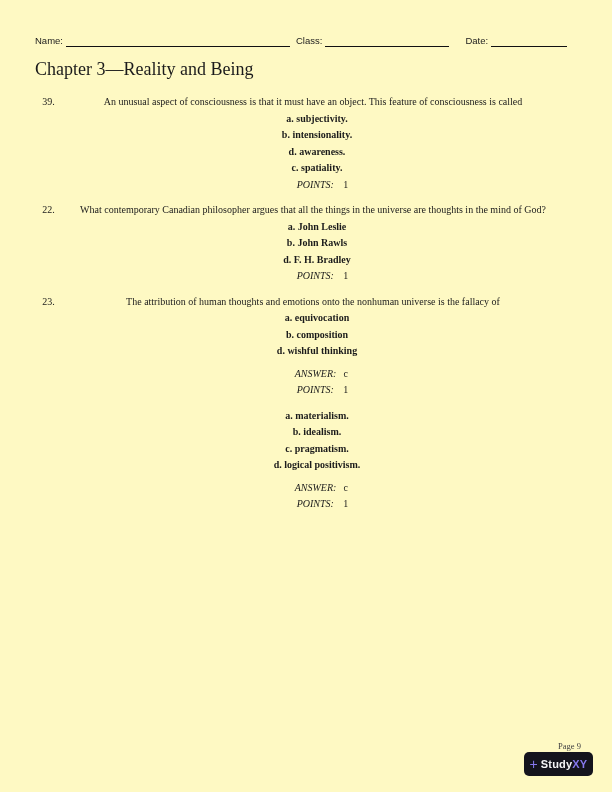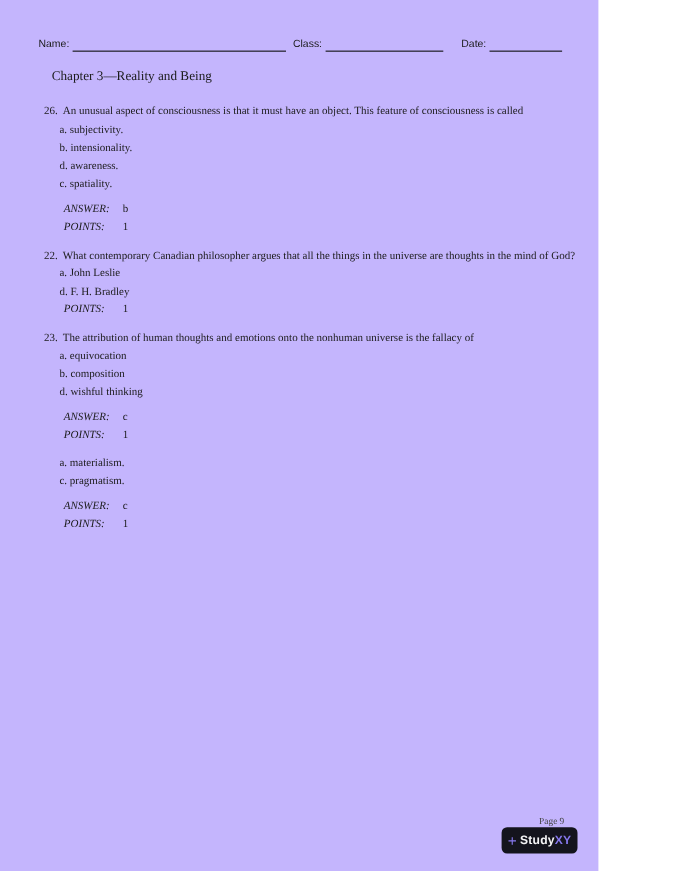--- a/index.html
+++ b/index.html
@@ -6,12 +6,13 @@
   html, body { background: #ffffff; }
   .page {
     position: relative;
-    width: 544px;
+    width: 612px;
     height: 792px;
-    background: #c4b5fd;
+    background: #fef9c3;
     font-family: "Liberation Serif", serif;
     color: #1b1b1b;
     overflow: hidden;
+    text-align: center;
   }
   
   .header-row {

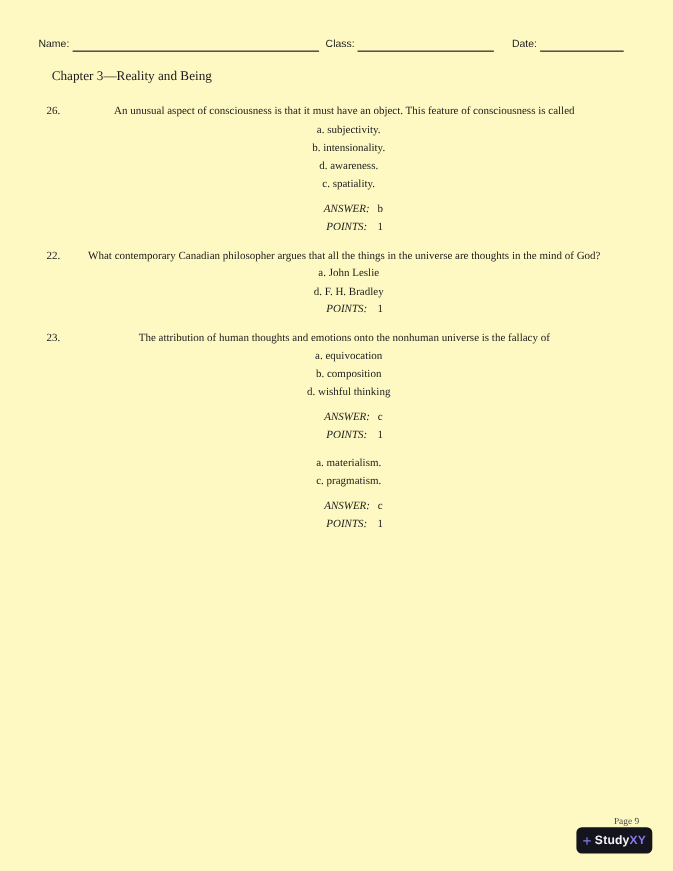--- a/index.html
+++ b/index.html
@@ -38,10 +38,9 @@
     position: absolute;
     left: 35px;
     top: 61px;
-    font-size: 12px;
+    font-size: 18px;
     line-height: 17px;
     color: #1b1b1b;
-    margin-left: 12px;
   }
   
   .questions {

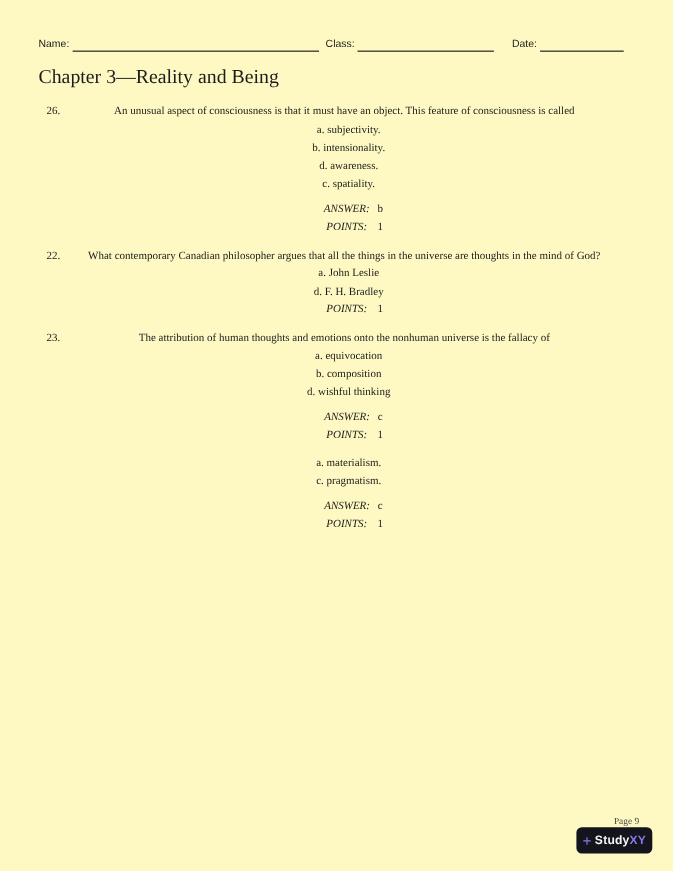--- a/index.html
+++ b/index.html
@@ -118,7 +118,7 @@
 
     <div class="question">
       <div class="q-row">
-        <span class="q-num">26.</span>
+        <span class="q-num">39.</span>
         <span class="q-text">An unusual aspect of consciousness is that it must have an object. This feature of consciousness is called</span>
       </div>
       <div class="options">

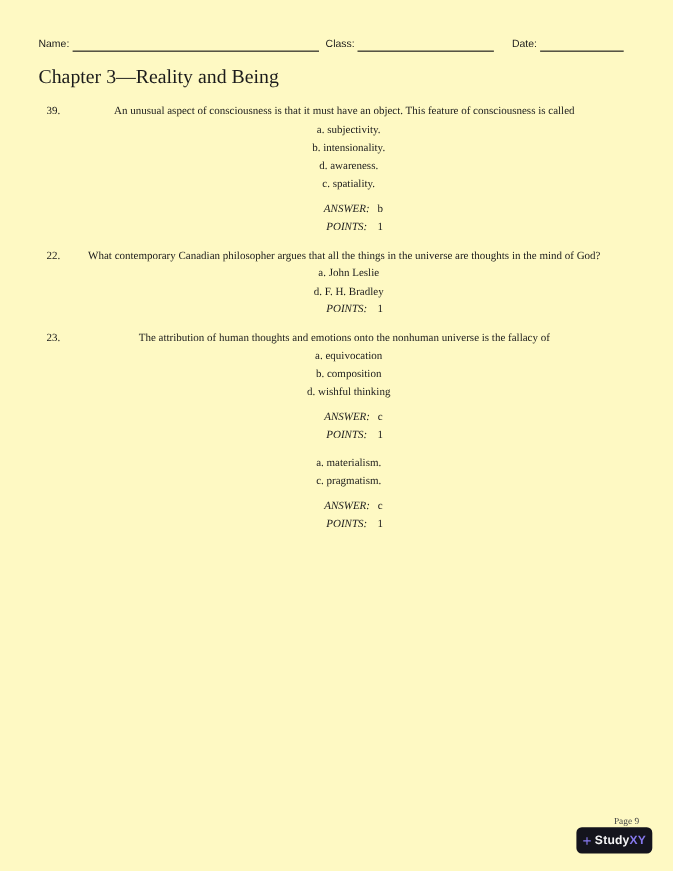--- a/index.html
+++ b/index.html
@@ -55,7 +55,7 @@
   .q-row { display: flex; }
   .q-num { width: 17px; flex-shrink: 0; }
   .q-text { flex: 1; max-width: 512px; }
-  .options { margin-left: 14px; }
+  .options { margin-left: 14px; font-weight: bold; }
   .option { }
   .answer-line { margin-left: 18px; margin-top: 6px; }
   .points-line { margin-left: 18px; }

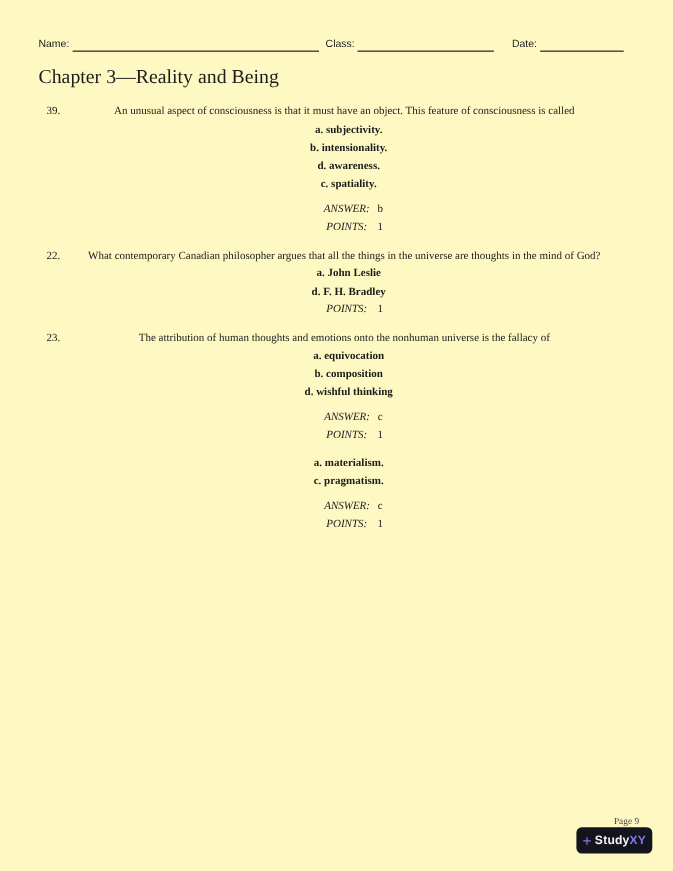--- a/index.html
+++ b/index.html
@@ -127,10 +127,6 @@
         <div class="option">d. awareness.</div>
         <div class="option">c. spatiality.</div>
       </div>
-      <div class="answer-line">
-        <span class="ans-label">ANSWER:</span>
-        <span class="ans-value">b</span>
-      </div>
       <div class="points-line">
         <span class="pts-label">POINTS:</span>
         <span class="pts-value">1</span>

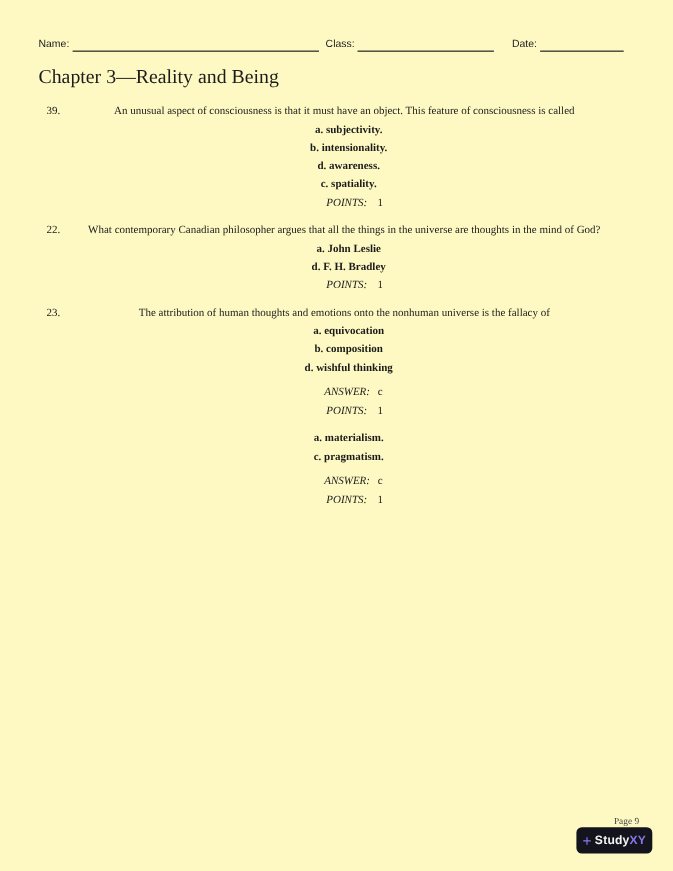--- a/index.html
+++ b/index.html
@@ -140,6 +140,7 @@
       </div>
       <div class="options">
         <div class="option">a. John Leslie</div>
+        <div class="option">b. John Rawls</div>
         <div class="option">d. F. H. Bradley</div>
       </div>
       <div class="points-line">

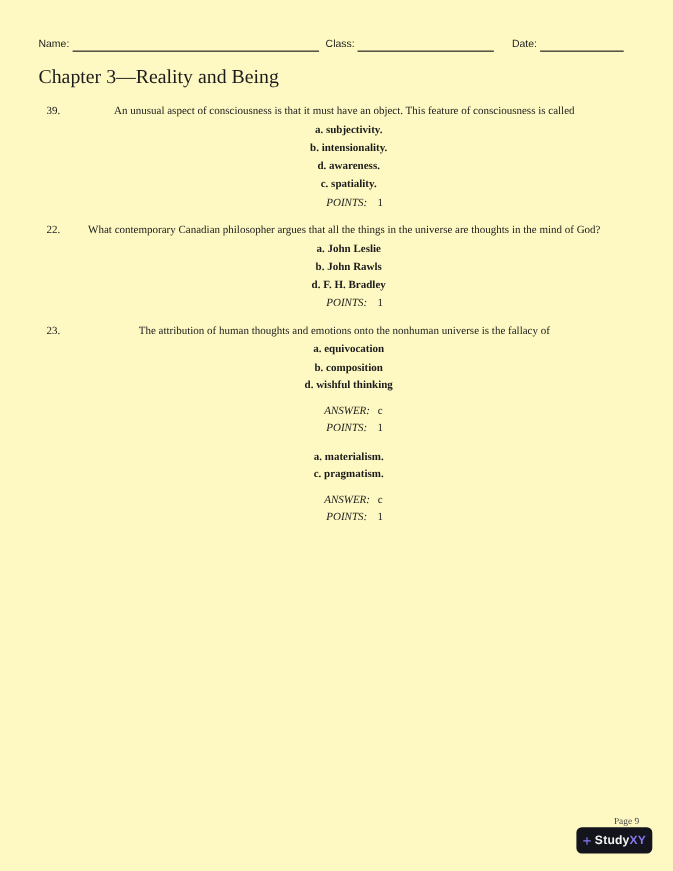--- a/index.html
+++ b/index.html
@@ -172,6 +172,7 @@
     <div class="question">
       <div class="options">
         <div class="option">a. materialism.</div>
+        <div class="option">b. idealism.</div>
         <div class="option">c. pragmatism.</div>
       </div>
       <div class="answer-line">

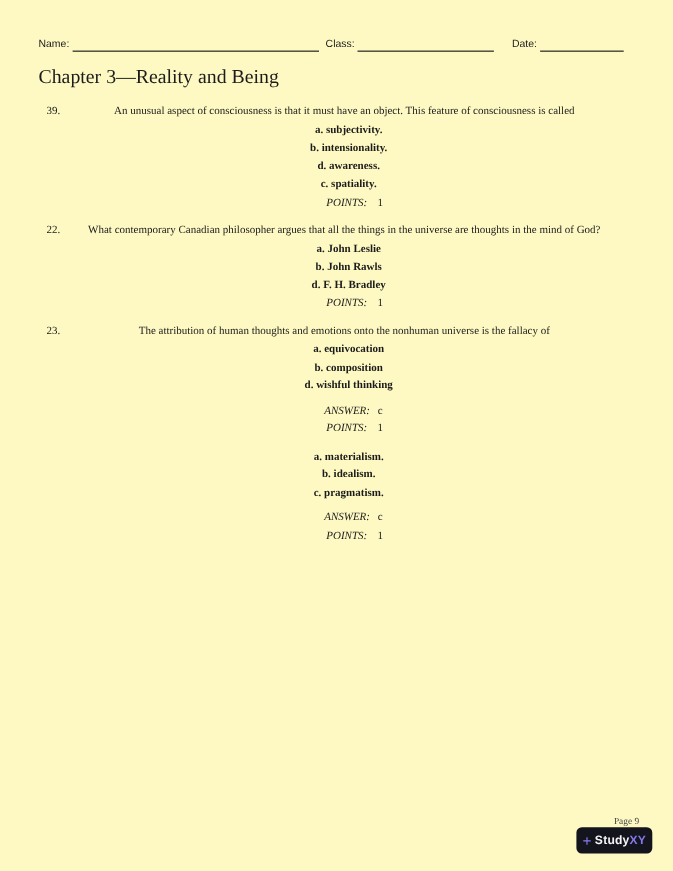--- a/index.html
+++ b/index.html
@@ -174,6 +174,7 @@
         <div class="option">a. materialism.</div>
         <div class="option">b. idealism.</div>
         <div class="option">c. pragmatism.</div>
+        <div class="option">d. logical positivism.</div>
       </div>
       <div class="answer-line">
         <span class="ans-label">ANSWER:</span>

